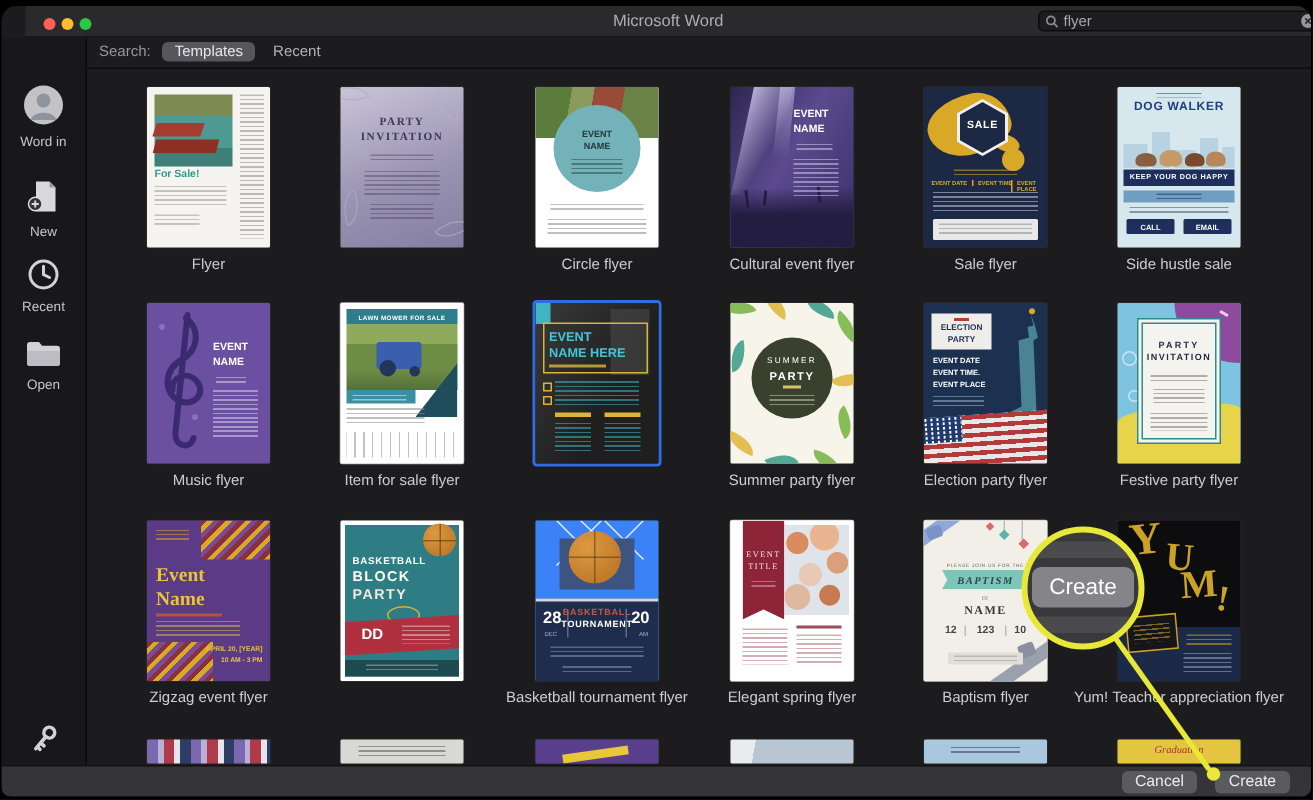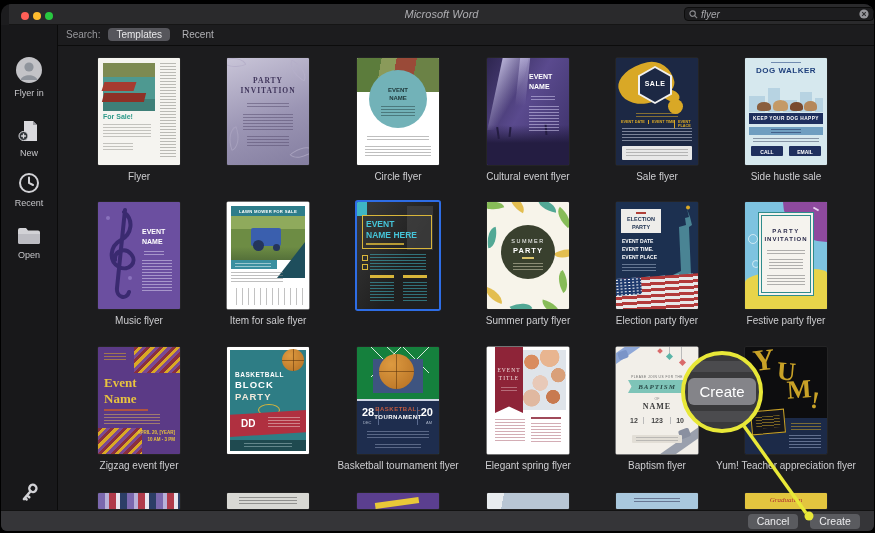--- a/index.html
+++ b/index.html
@@ -12,7 +12,7 @@
   .lines{background-image:repeating-linear-gradient(to bottom,currentColor 0 1px,transparent 1px 3px);opacity:.55;}
   
   #win{position:absolute;left:1px;top:4px;right:1px;bottom:2px;background:#1c1c1e;border-radius:10px 10px 6px 6px;overflow:hidden;z-index:1;}
-  .titlebar{position:absolute;left:8px;top:0;right:0;height:20px;background:#2a2a2c;border-bottom:1px solid #151515;font-style:italic;}
+  .titlebar{position:absolute;left:16px;top:0;right:0;height:20px;background:#2a2a2c;border-bottom:1px solid #151515;}
   .tl{position:absolute;top:8px;width:8px;height:8px;border-radius:50%;}
   .wintitle{position:absolute;left:0;right:0;top:4px;text-align:center;font-size:11px;color:#aeaeb2;}
   .searchfield{position:absolute;left:675px;top:3px;width:190px;height:14px;background:#1d1d1f;border:1px solid #0c0c0c;border-radius:4px;display:flex;align-items:center;padding:0 4px;box-sizing:border-box;}

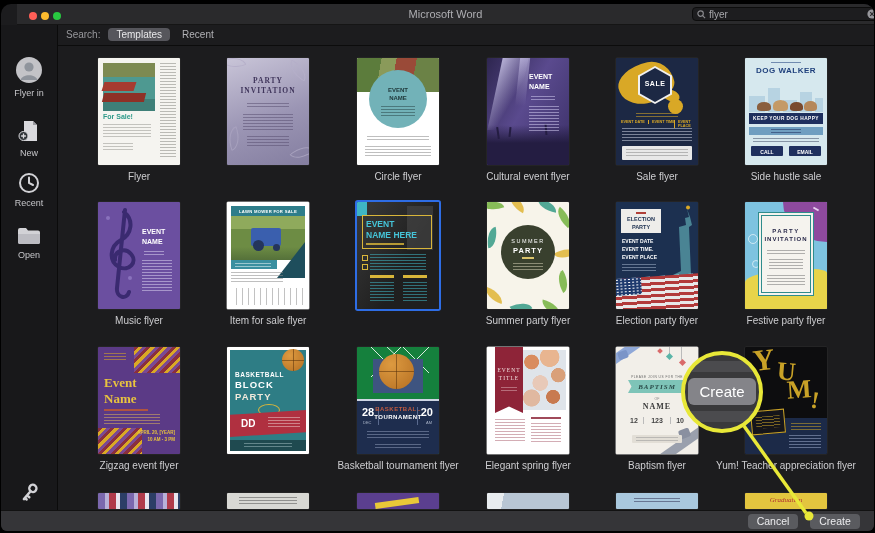--- a/index.html
+++ b/index.html
@@ -78,7 +78,7 @@
         <circle cx="14" cy="11" r="4.6" fill="#8f949c"></circle>
         <path d="M5.5 24 C7 17.5 21 17.5 22.5 24 Z" fill="#8f949c"></path>
       </svg>
-      <div class="sblabel">Flyer in</div>
+      <div class="sblabel">Word in</div>
     </div>
     <div class="sbitem" style="top:95px;">
       <svg width="22" height="24" viewBox="0 0 22 24">

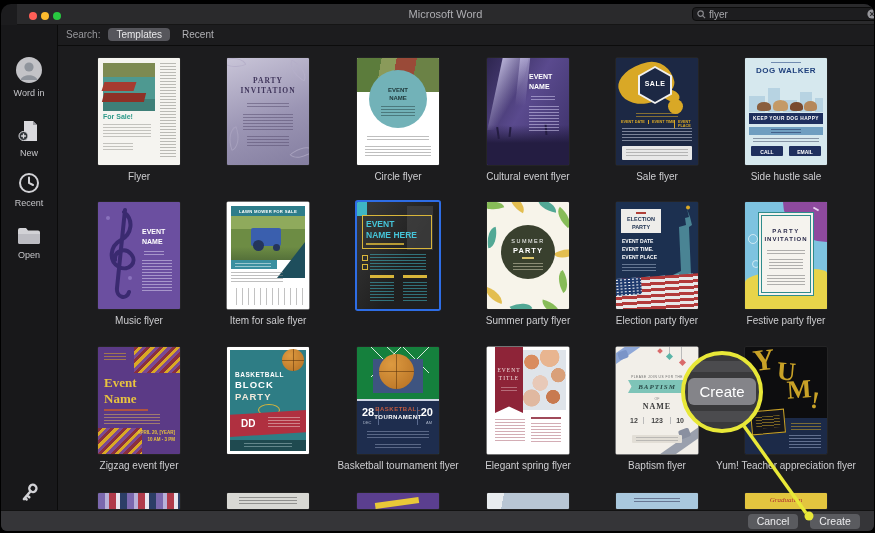--- a/index.html
+++ b/index.html
@@ -382,7 +382,7 @@
   </div>
 
   <div class="card" style="left:357px;top:347px;">
-    <div class="thumb" style="background:#15803d;">
+    <div class="thumb" style="background:#3b82f6;">
       <svg class="a" style="left:8px;top:0;" width="66" height="32" viewBox="0 0 66 32">
         <g stroke="rgba(255,255,255,.85)" stroke-width="1">
           <line x1="6" y1="0" x2="36" y2="30"></line>

